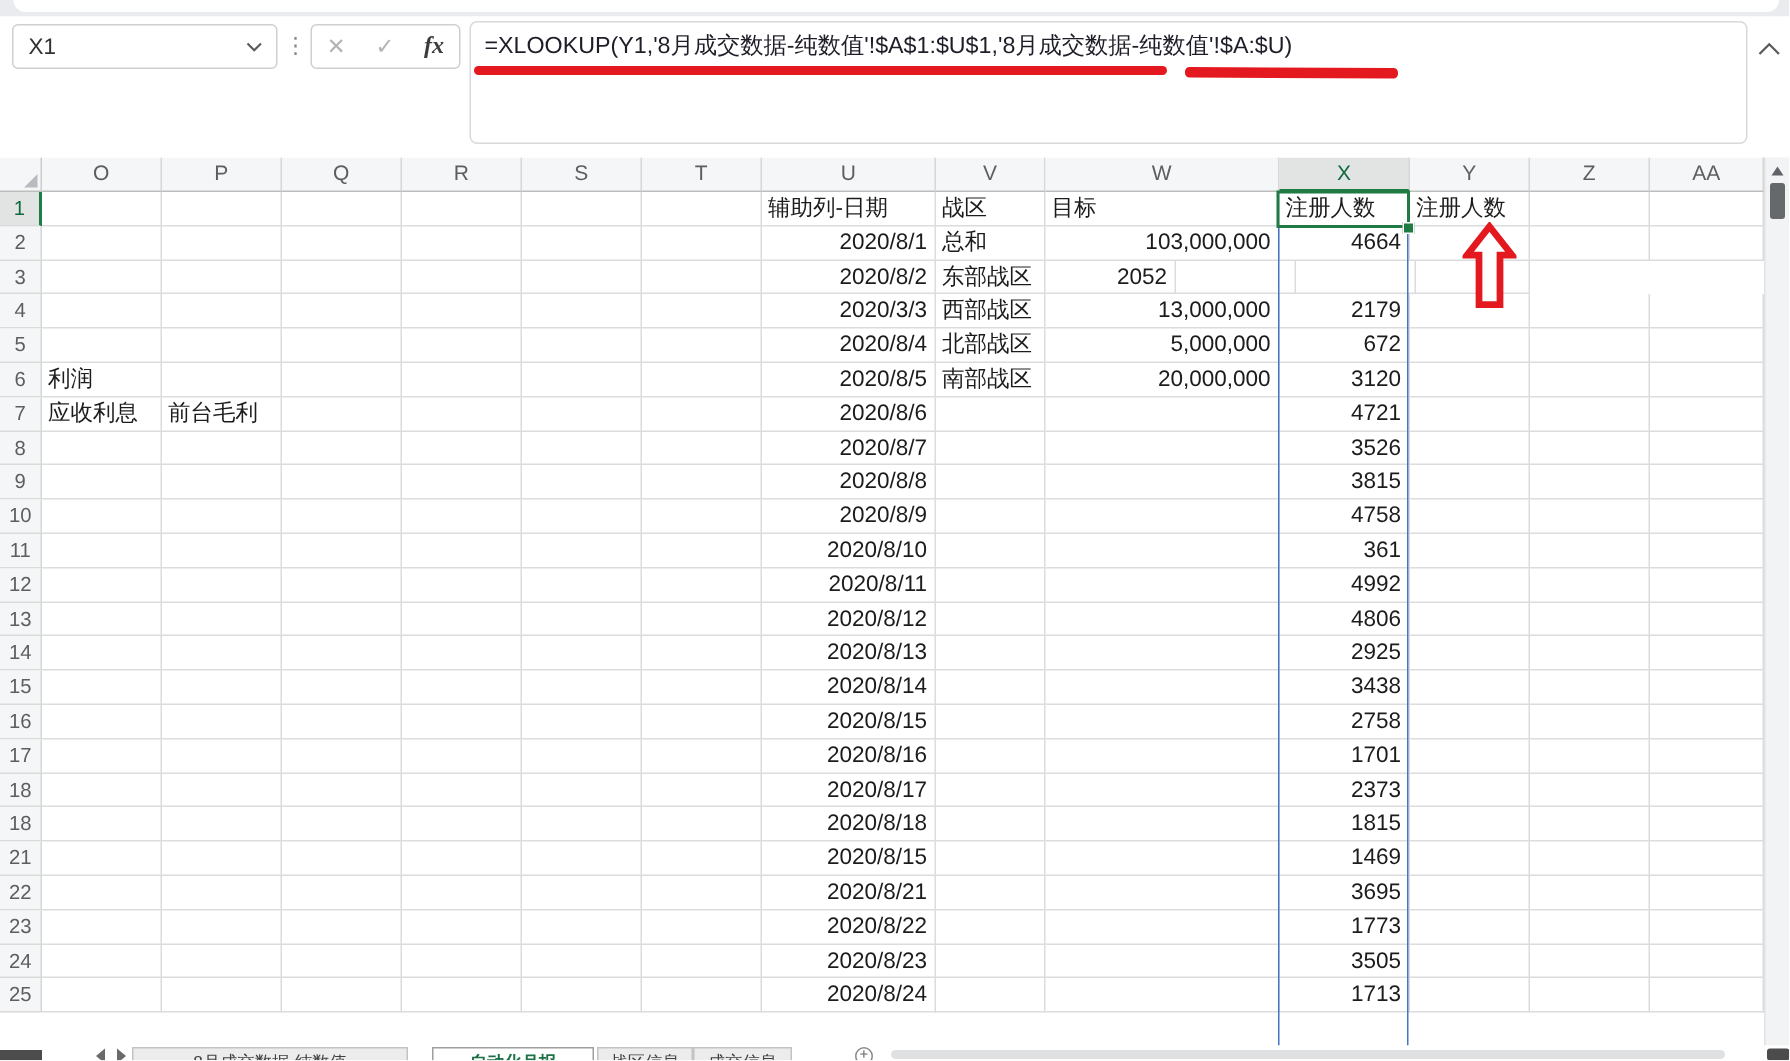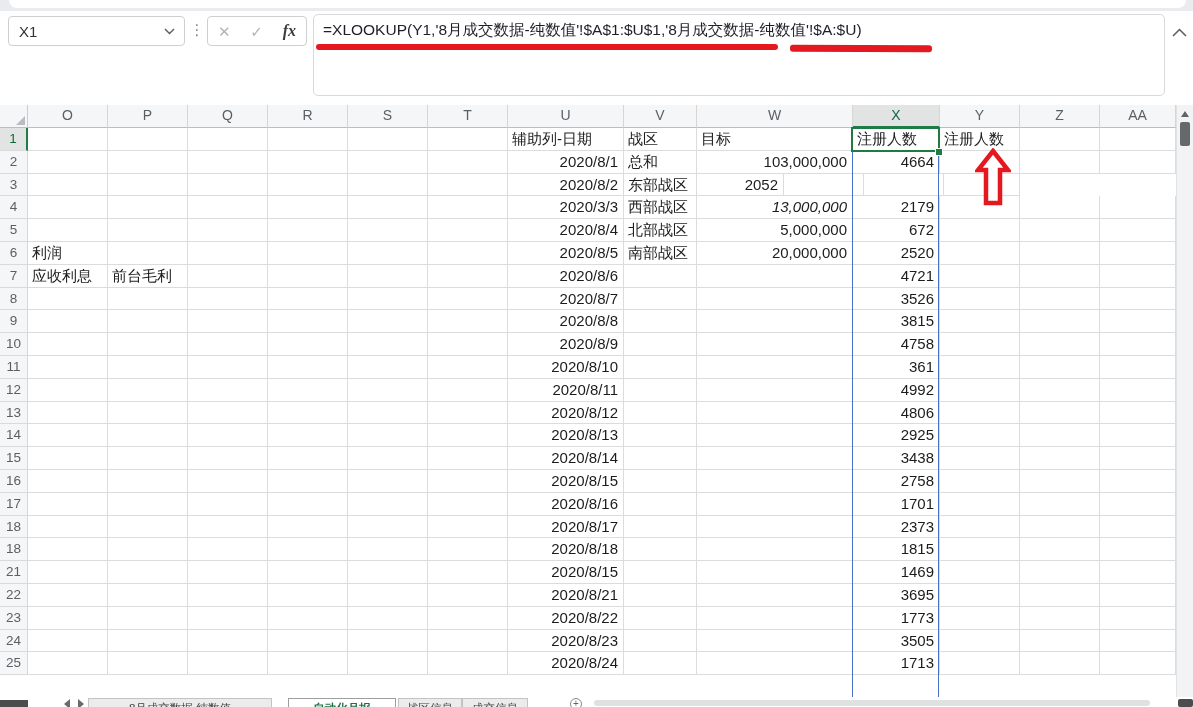--- a/index.html
+++ b/index.html
@@ -189,7 +189,7 @@
           <div class="cell" style="width: 80px;"></div>
           <div class="cell num" style="width: 116px;">2020/3/3</div>
           <div class="cell" style="width: 73px;">西部战区</div>
-          <div class="cell num" style="width: 156px; font-style: italic;">13,000,000</div>
+          <div class="cell num" style="width: 156px;">13,000,000</div>
           <div class="cell num" style="width: 87px;">2179</div>
           <div class="cell" style="width: 80px;"></div>
           <div class="cell" style="width: 80px;"></div>

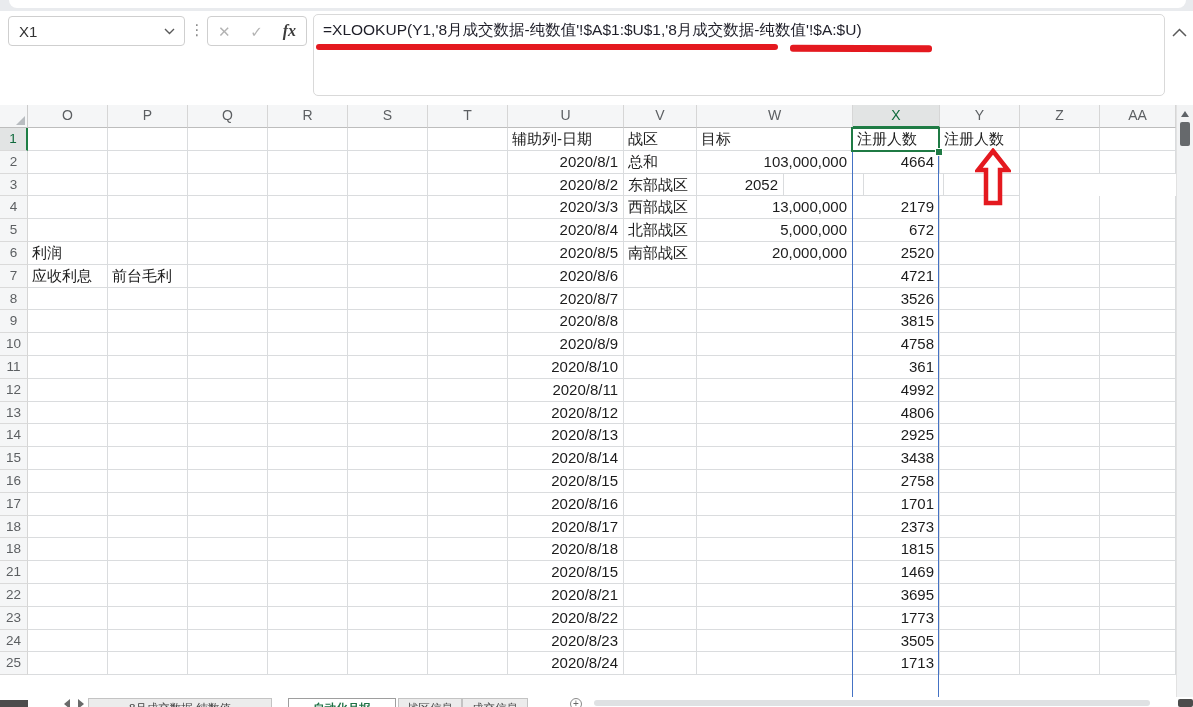--- a/index.html
+++ b/index.html
@@ -222,7 +222,7 @@
           <div class="cell num" style="width: 116px;">2020/8/5</div>
           <div class="cell" style="width: 73px;">南部战区</div>
           <div class="cell num" style="width: 156px;">20,000,000</div>
-          <div class="cell num" style="width: 87px;">2520</div>
+          <div class="cell num" style="width: 87px;">3120</div>
           <div class="cell" style="width: 80px;"></div>
           <div class="cell" style="width: 80px;"></div>
           <div class="cell" style="width: 76px;"></div>

